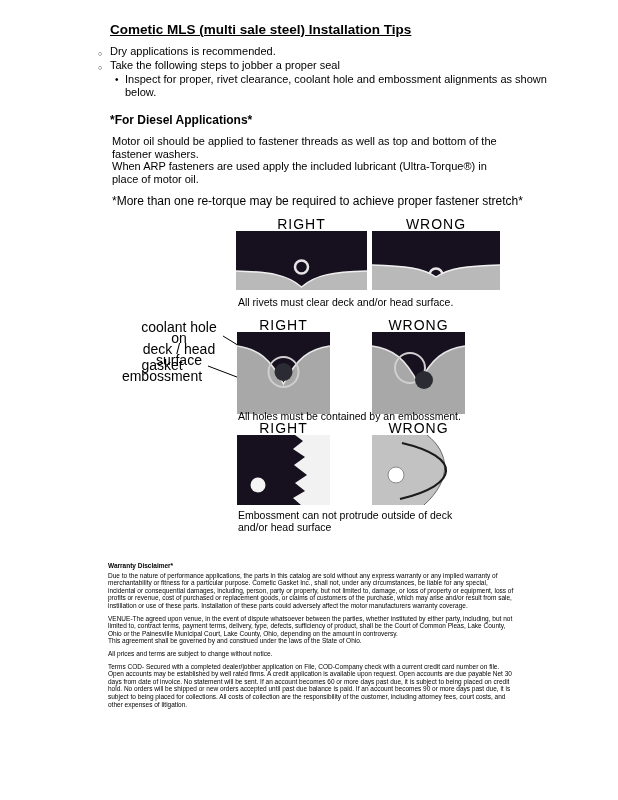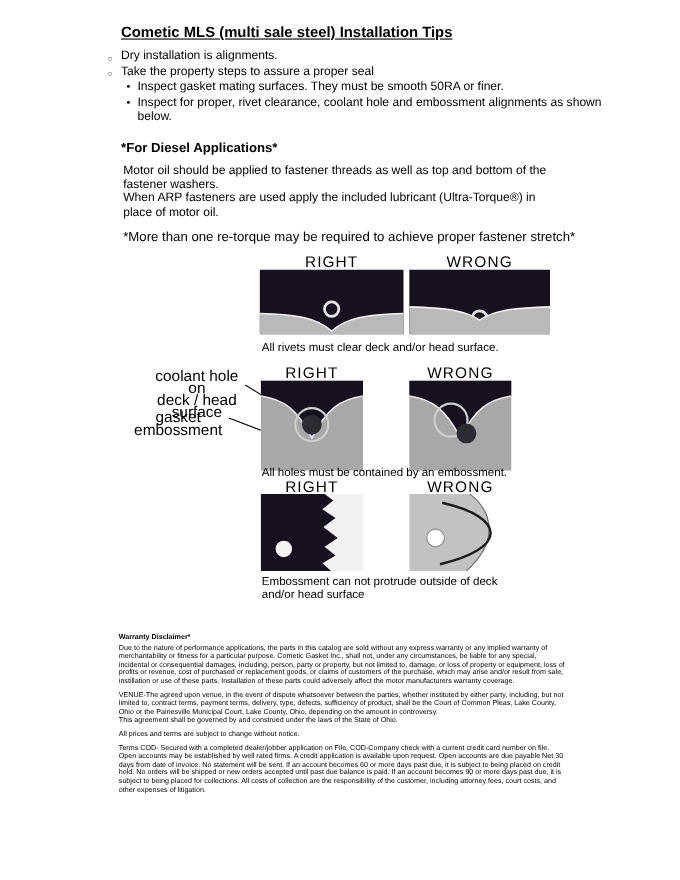--- a/index.html
+++ b/index.html
@@ -32,7 +32,7 @@
   <h1 class="title">Cometic MLS (multi sale steel) Installation Tips</h1>
 
   <div class="bullets">
-    <div class="bullet">Dry installation is alignments.</div>
+    <div class="bullet">Dry applications is recommended.</div>
     <div class="bullet">Take the property steps to assure a proper seal</div>
     <div class="subbullet">Inspect gasket mating surfaces.  They must be smooth 50RA or finer.</div>
     <div class="subbullet">Inspect for proper, rivet clearance, coolant hole and embossment alignments as shown below.</div>

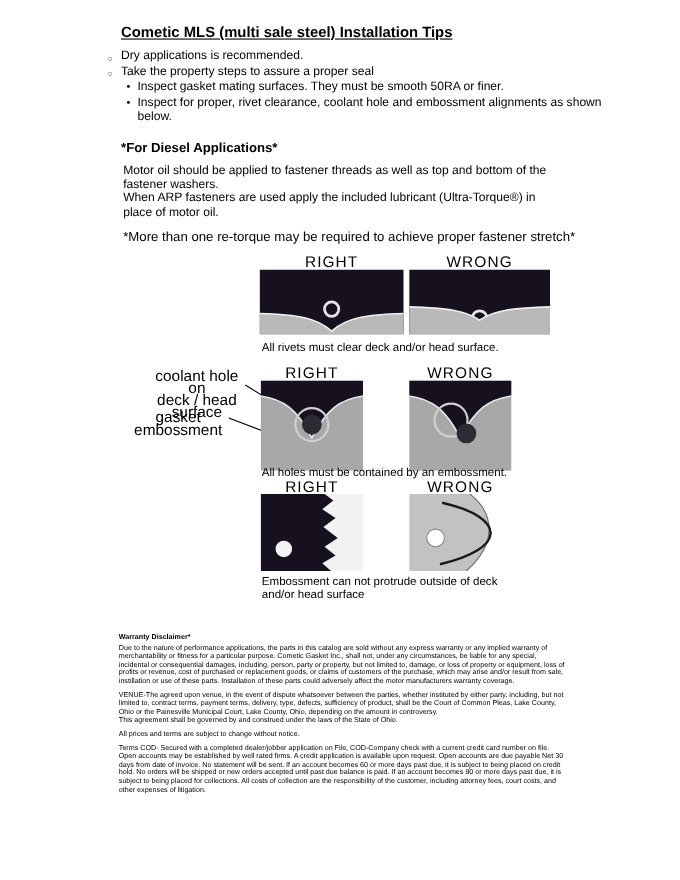--- a/index.html
+++ b/index.html
@@ -33,7 +33,7 @@
 
   <div class="bullets">
     <div class="bullet">Dry applications is recommended.</div>
-    <div class="bullet">Take the property steps to assure a proper seal</div>
+    <div class="bullet">Take the following steps to jobber a proper seal</div>
     <div class="subbullet">Inspect gasket mating surfaces.  They must be smooth 50RA or finer.</div>
     <div class="subbullet">Inspect for proper, rivet clearance, coolant hole and embossment alignments as shown below.</div>
   </div>

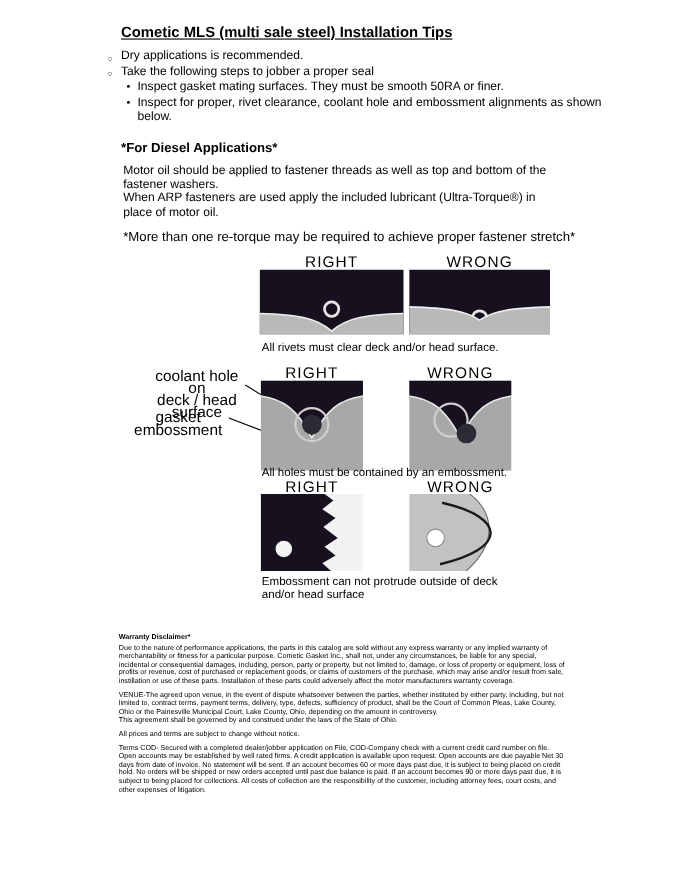--- a/index.html
+++ b/index.html
@@ -34,7 +34,6 @@
   <div class="bullets">
     <div class="bullet">Dry applications is recommended.</div>
     <div class="bullet">Take the following steps to jobber a proper seal</div>
-    <div class="subbullet">Inspect gasket mating surfaces.  They must be smooth 50RA or finer.</div>
     <div class="subbullet">Inspect for proper, rivet clearance, coolant hole and embossment alignments as shown below.</div>
   </div>
 

